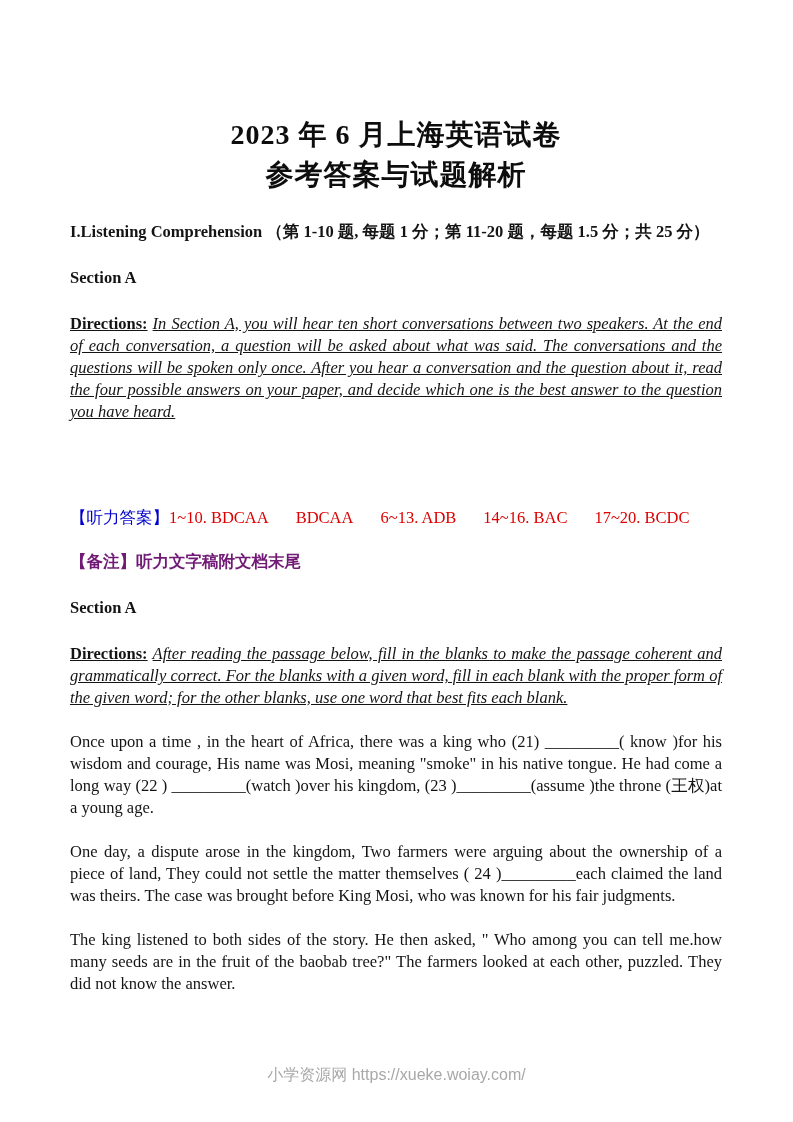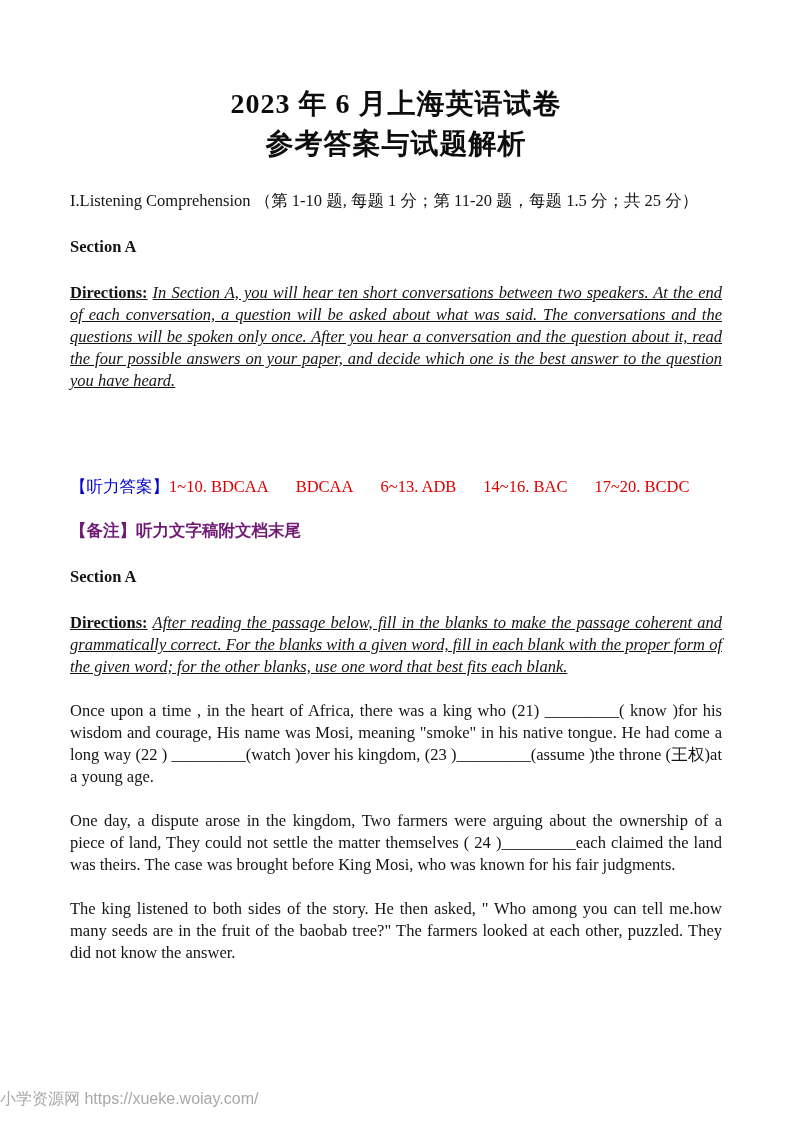--- a/index.html
+++ b/index.html
@@ -14,7 +14,7 @@
     margin: 0 auto;
     background: #ffffff;
     box-sizing: border-box;
-    padding: 84px 71px 0 70px;
+    padding: 115px 71px 0 70px;
     font-family: "Liberation Serif", "DejaVu Serif", serif;
     font-size: 16.5px;
     color: #141414;

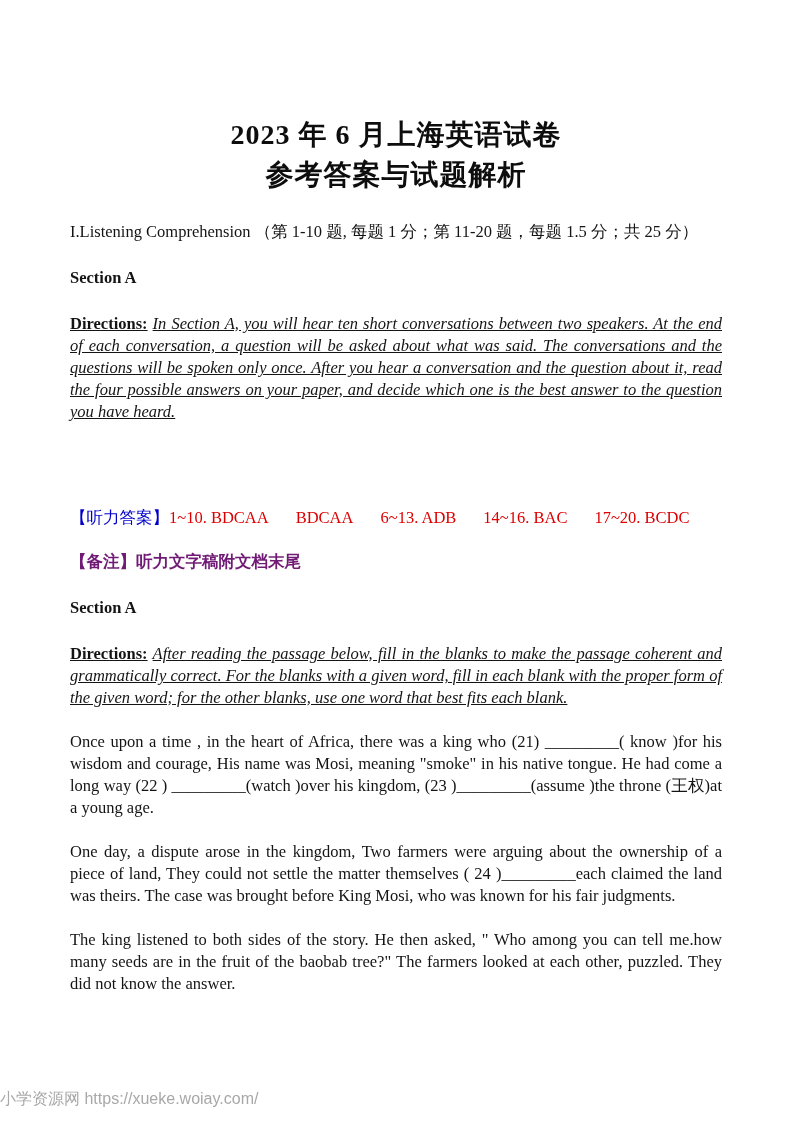--- a/index.html
+++ b/index.html
@@ -31,7 +31,7 @@
   }
   .heading {
     margin: 26px 0 0;
-    font-weight: normal;
+    font-weight: bold;
     font-size: 16.5px;
     line-height: 22px;
   }

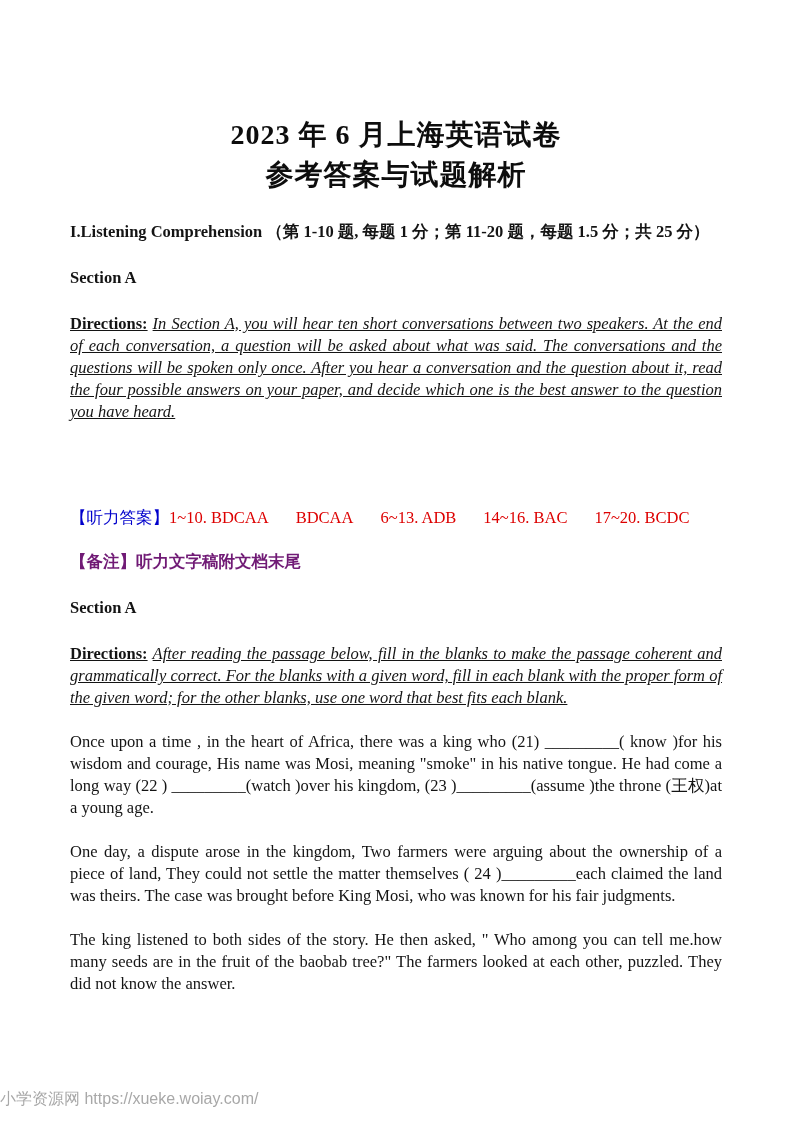--- a/index.html
+++ b/index.html
@@ -87,11 +87,11 @@
     left: 0;
     right: 0;
     top: 1064px;
+    text-align: center;
     color: #a8a8a8;
     font-family: "Liberation Sans", "DejaVu Sans", sans-serif;
     font-size: 16px;
     line-height: 22px;
-    margin-top: 24px;
   }
 </style>
 </head>

